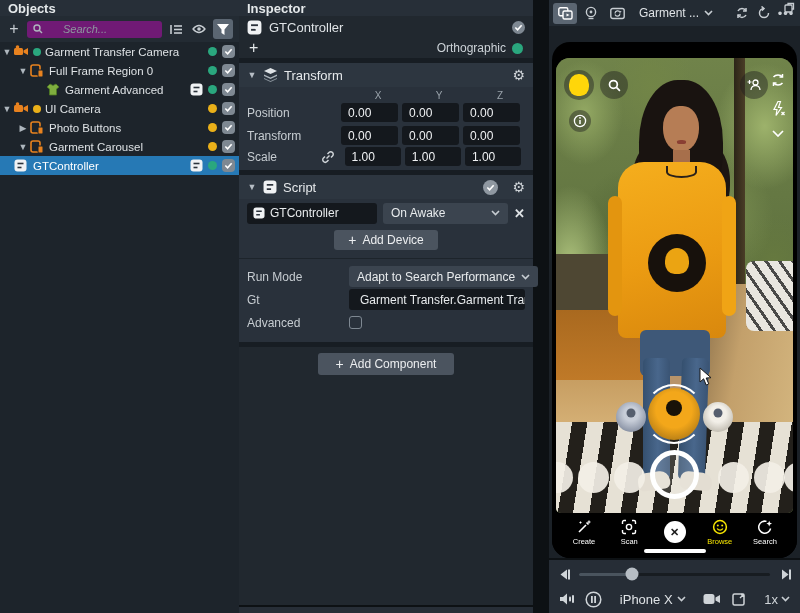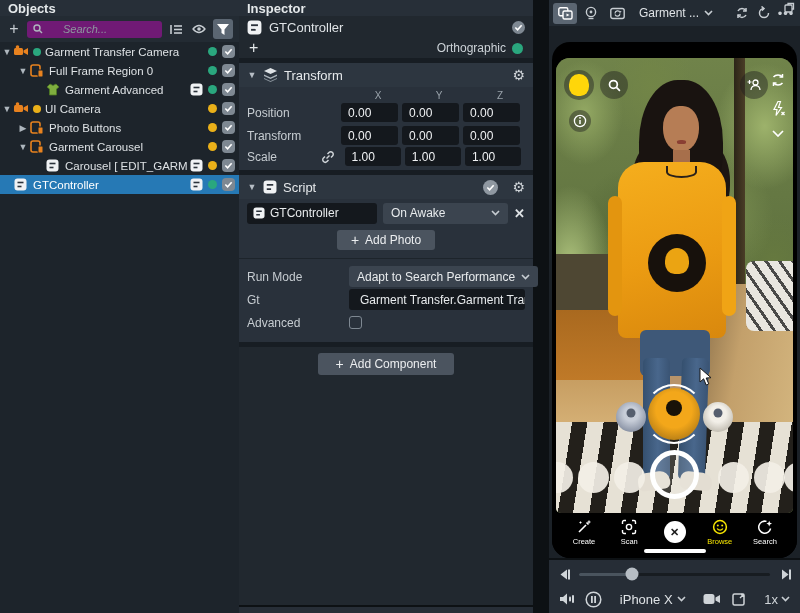--- a/index.html
+++ b/index.html
@@ -336,31 +336,6 @@
           </span>
       </div>
 
-      <div class="trow" style="padding-left:46px;">
-        <span class="ticon">
-          <svg width="13" height="13" viewBox="0 0 13 13">
-              <rect x="0.5" y="0.5" width="12" height="12" rx="3" fill="#f0f2f4"></rect>
-              <line x1="3.5" y1="4.5" x2="9.5" y2="4.5" stroke="#2b323b" stroke-width="1.6"></line>
-              <line x1="3.5" y1="8.5" x2="7.5" y2="8.5" stroke="#2b323b" stroke-width="1.6"></line>
-            </svg>
-        </span>
-        <span class="tlabel">Carousel [ EDIT_GARM</span>
-        <span class="rightcluster">
-          <span class="script-badge">
-              <svg width="13" height="13" viewBox="0 0 13 13">
-                <rect x="0.5" y="0.5" width="12" height="12" rx="3" fill="#f0f2f4"></rect>
-                <line x1="3.5" y1="4.5" x2="9.5" y2="4.5" stroke="#2b323b" stroke-width="1.6"></line>
-                <line x1="3.5" y1="8.5" x2="7.5" y2="8.5" stroke="#2b323b" stroke-width="1.6"></line>
-              </svg>
-            </span>
-          <span class="dot yellow"></span>
-          <span class="cbox">
-              <svg viewBox="0 0 10 10">
-                <path d="M1.5 5 L4 7.5 L8.5 2.5" stroke="#fff" stroke-width="1.8" fill="none"></path>
-              </svg>
-            </span>
-        </span>
-      </div>
 
       <div class="trow selected" style="padding-left:14px;">
         <span class="ticon">

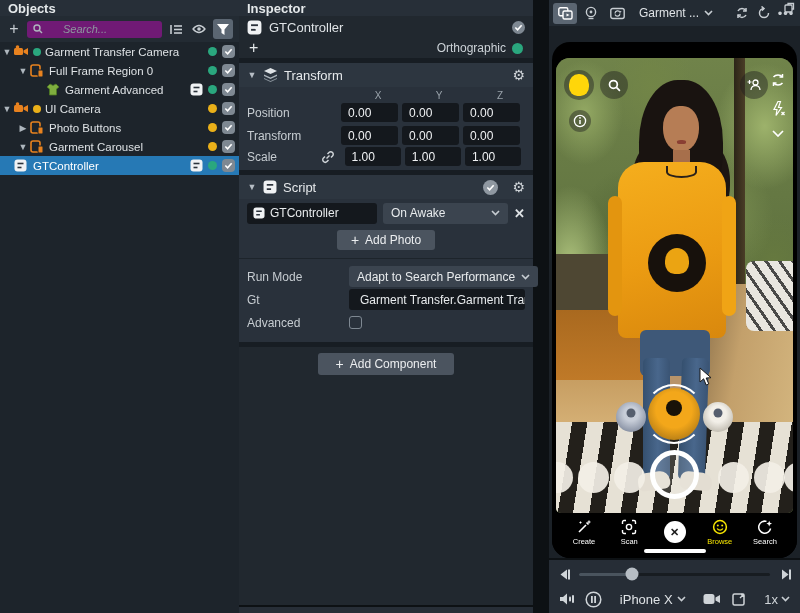--- a/index.html
+++ b/index.html
@@ -485,7 +485,7 @@
       <div style="display:flex;justify-content:center;margin:3px 0 8px;">
         <span class="btn">
           <span style="font-size:14px;">+</span>
-          <span>Add Photo</span>
+          <span>Add Device</span>
         </span>
       </div>
 

